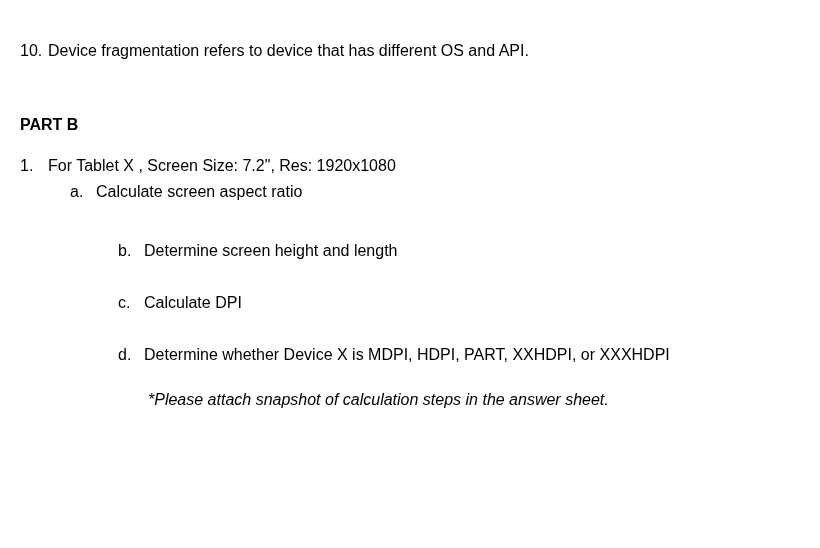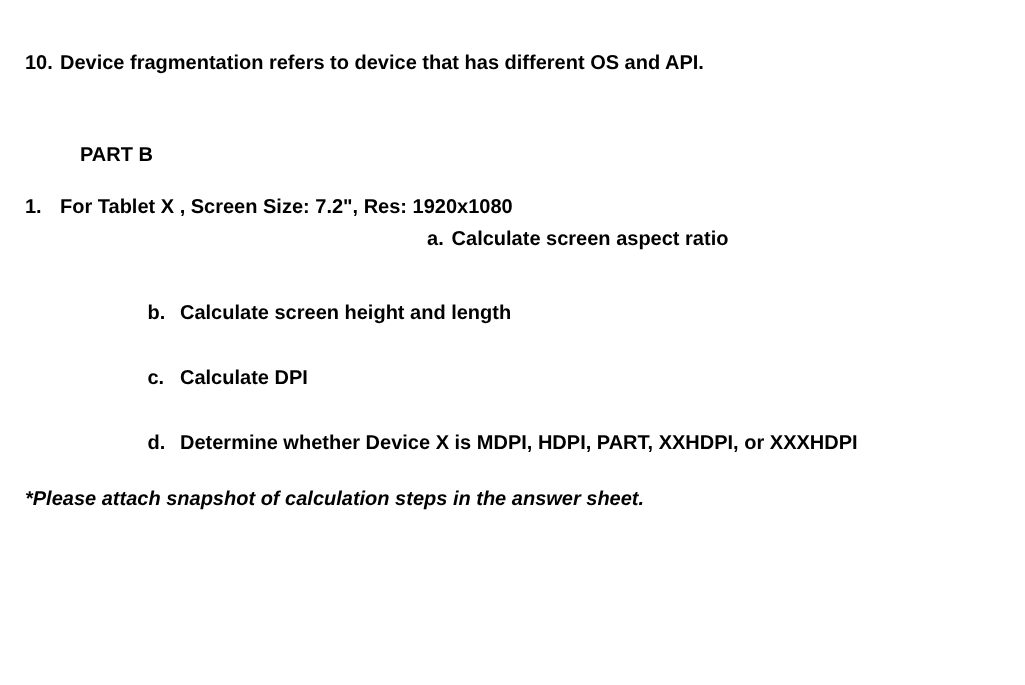--- a/index.html
+++ b/index.html
@@ -6,7 +6,6 @@
       margin: 0;
       padding: 0;
       box-sizing: border-box;
-      font-weight: bold;
     }
     body {
       font-family: Arial, Helvetica, sans-serif;

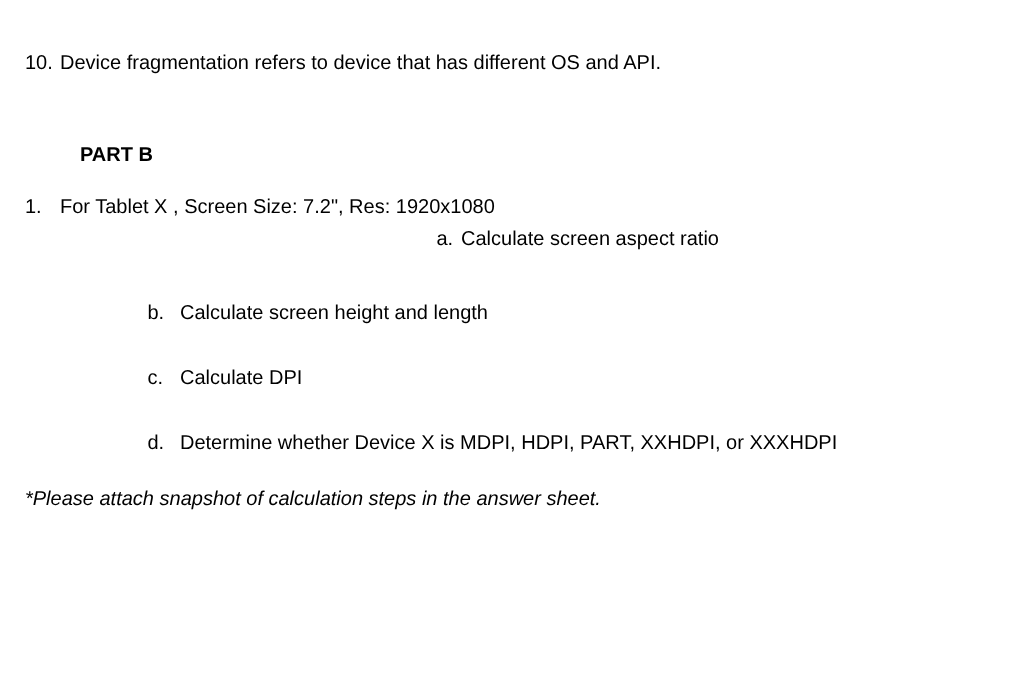--- a/index.html
+++ b/index.html
@@ -23,7 +23,6 @@
     .part-heading {
       font-weight: bold;
       margin-bottom: 18px;
-      margin-left: 44px;
     }
     .q1-intro {
       margin-bottom: 4px;

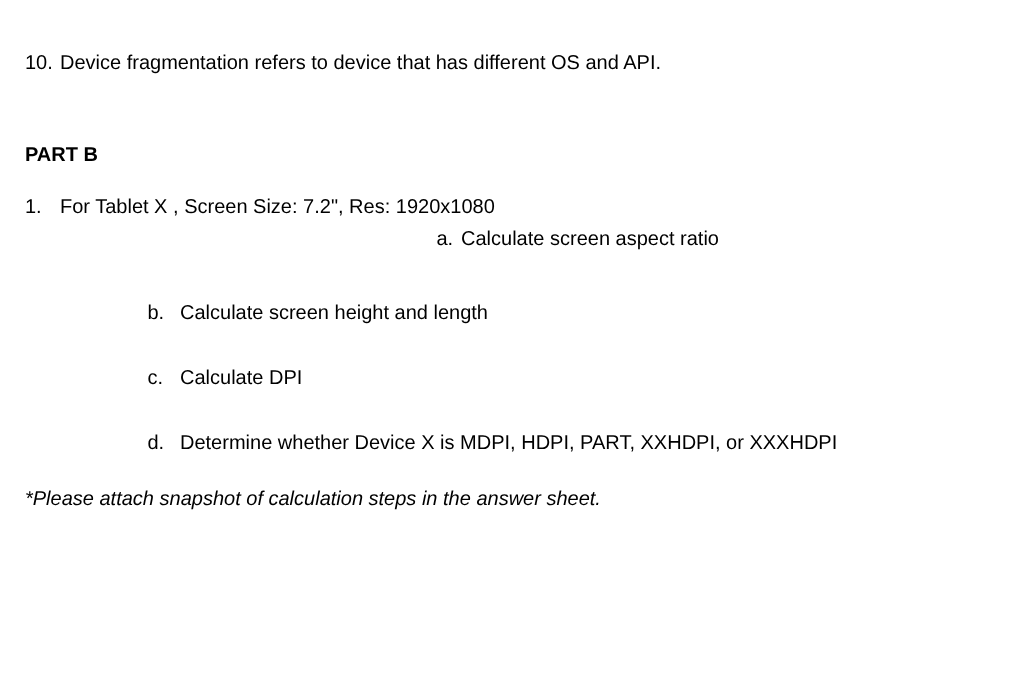--- a/index.html
+++ b/index.html
@@ -32,9 +32,8 @@
       margin-bottom: 30px;
     }
     .subitem-a {
-      margin-left: 98px;
+      margin-left: 50px;
       margin-bottom: 36px;
-      text-align: center;
     }
     .sub-marker {
       display: inline-block;

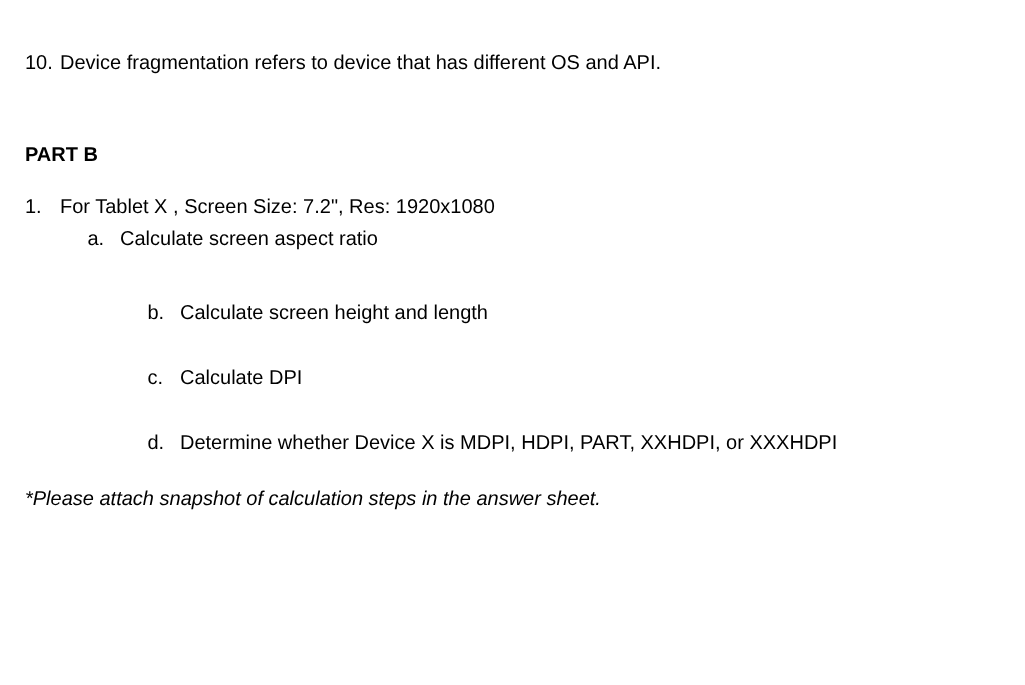--- a/index.html
+++ b/index.html
@@ -66,7 +66,7 @@
 </div>
 
 <div class="subitem">
-  <span class="sub-marker">b.</span><span>Calculate screen height and length</span>
+  <span class="sub-marker">b.</span><span>Determine screen height and length</span>
 </div>
 
 <div class="subitem">

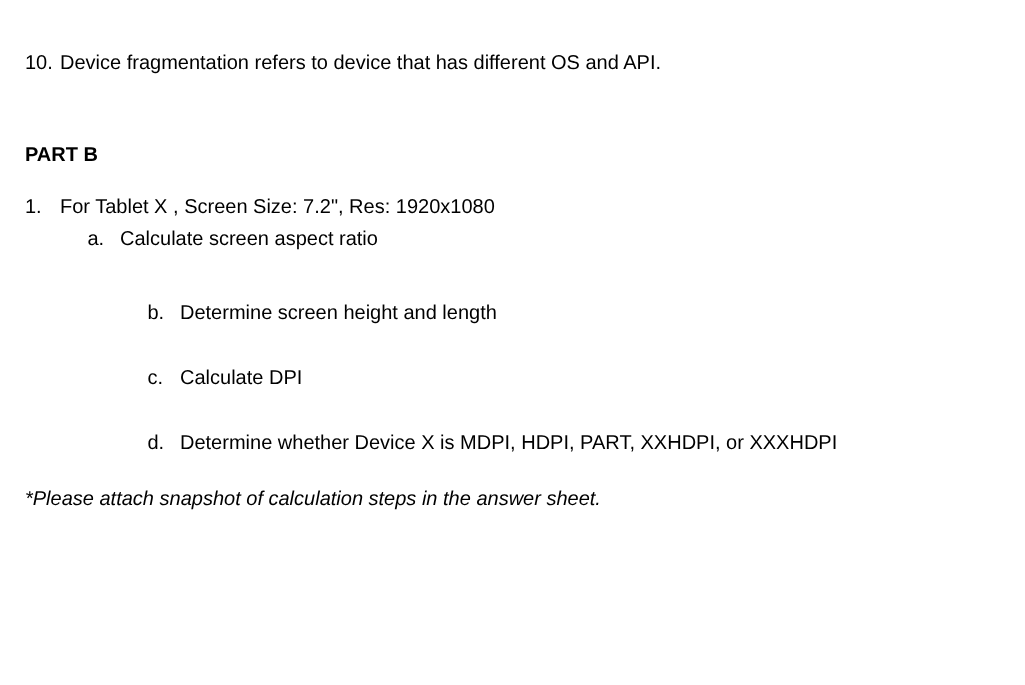--- a/index.html
+++ b/index.html
@@ -40,6 +40,7 @@
       width: 26px;
     }
     .note {
+      margin-left: 128px;
       font-style: italic;
       margin-top: -8px;
     }

